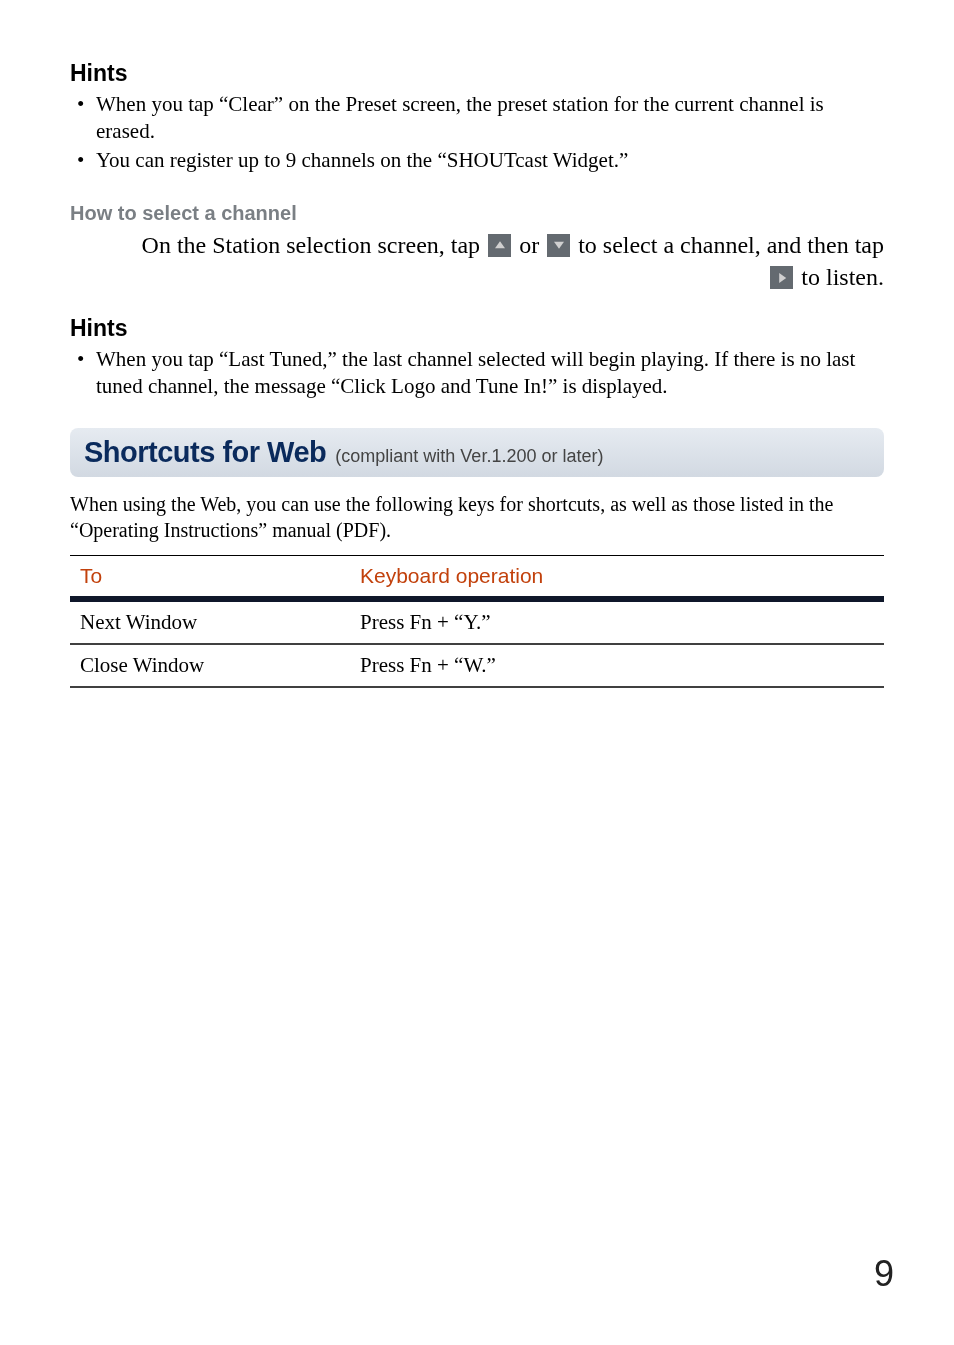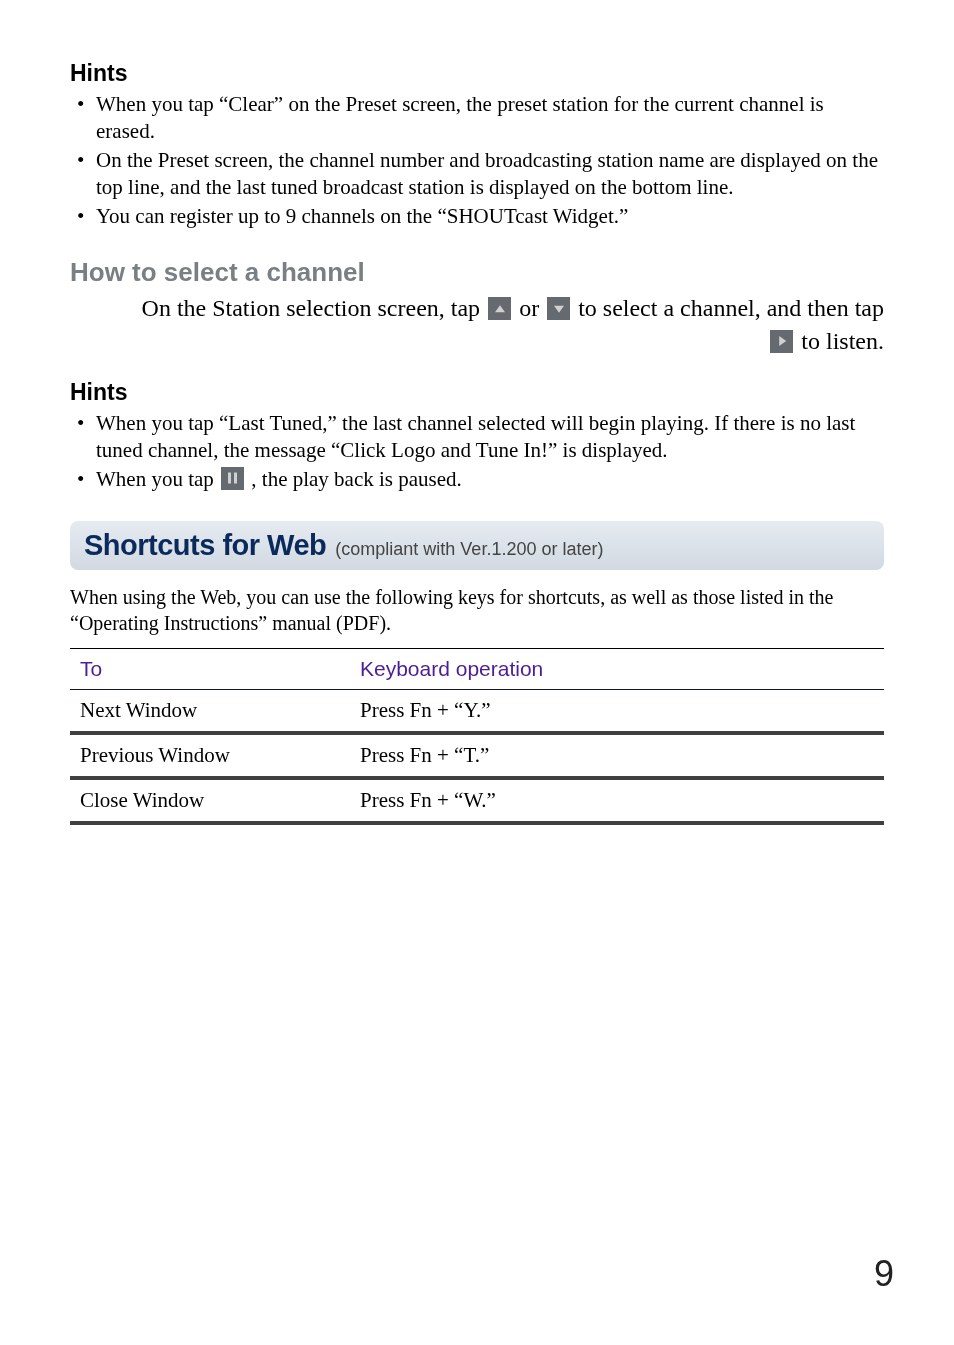--- a/index.html
+++ b/index.html
@@ -161,7 +161,6 @@
 <h3 class="hints">Hints</h3>
 <ul class="hints-list">
   <li>When you tap “Clear” on the Preset screen, the preset station for the current channel is erased.</li>
-  <li>On the Preset screen, the channel number and broadcasting station name are displayed on the top line, and the last tuned broadcast station is displayed on the bottom line.</li>
   <li>You can register up to 9 channels on the “SHOUTcast Widget.”</li>
 </ul>
 

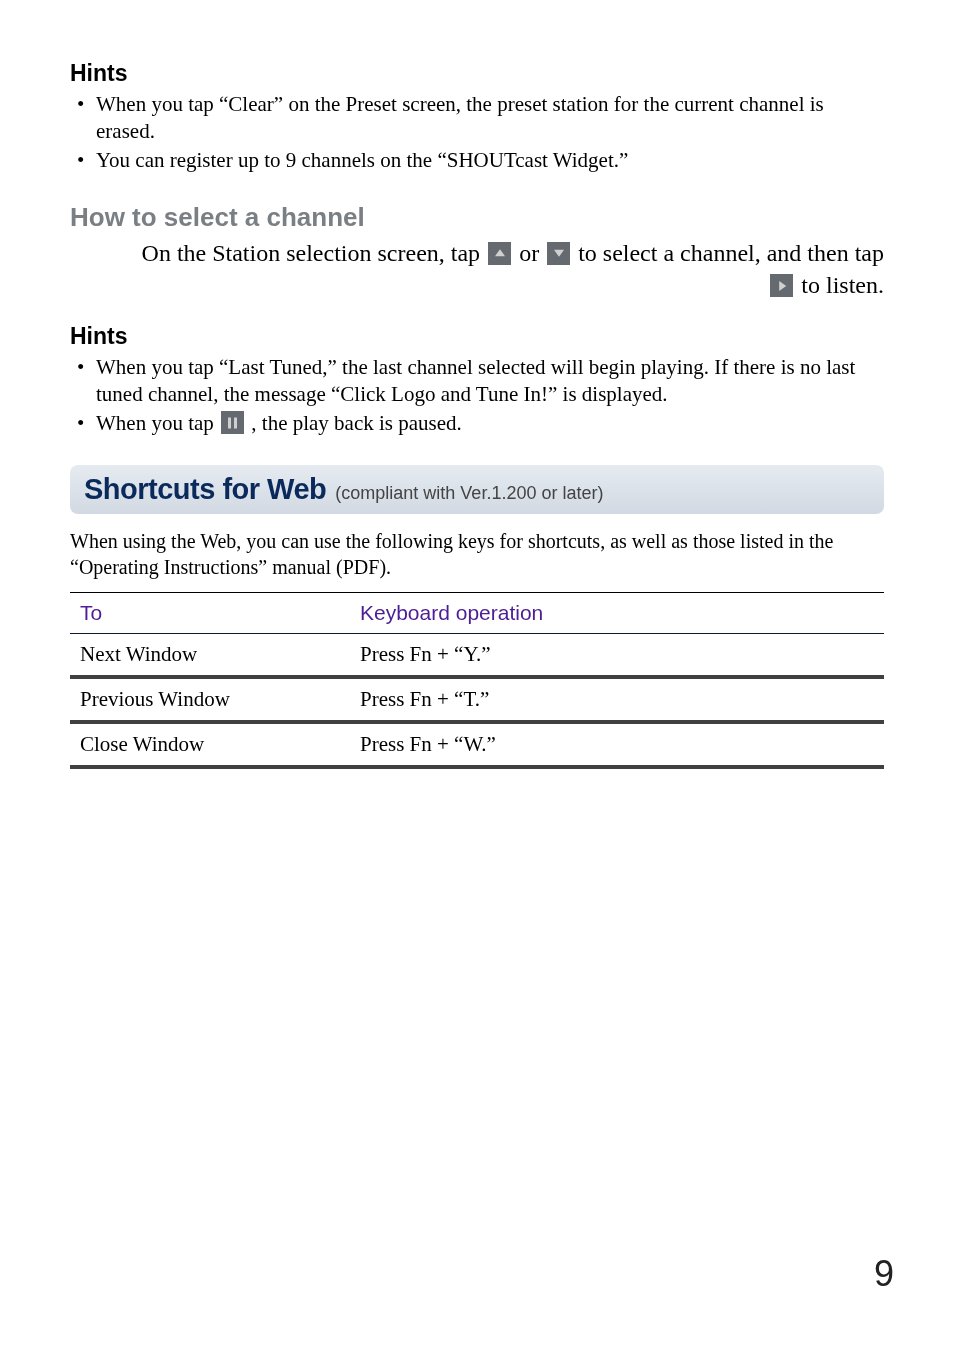--- a/index.html
+++ b/index.html
@@ -41,7 +41,7 @@
     font-family: "Myriad Pro", "Helvetica Neue", Arial, sans-serif;
     font-weight: 800;
     color: #7a7f84;
-    font-size: 26px;
+    font-size: 20px;
     margin-bottom: 4px;
   }
   p.body {

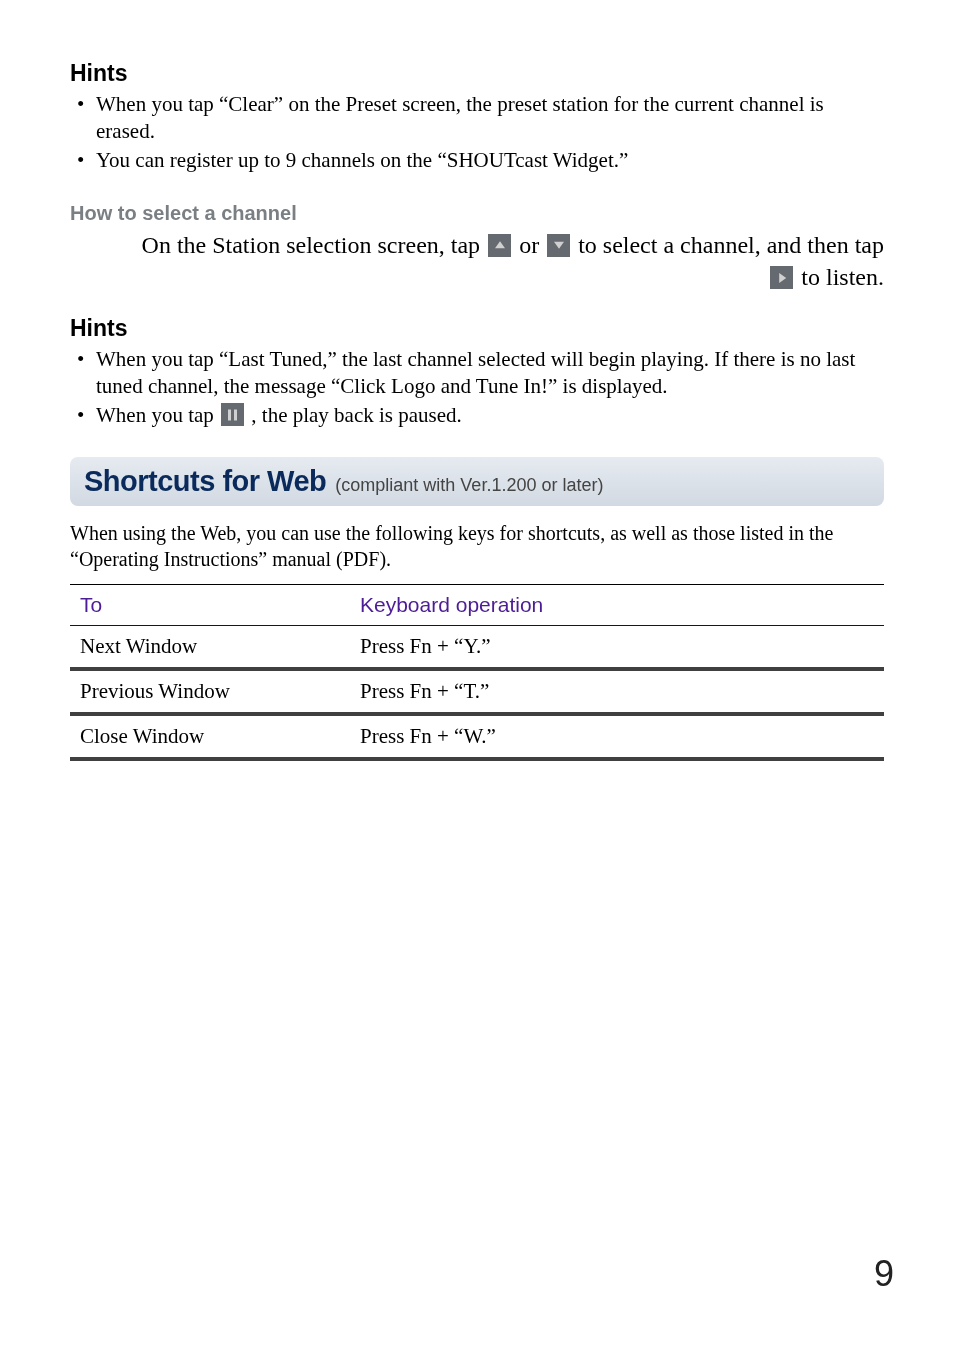--- a/index.html
+++ b/index.html
@@ -172,9 +172,6 @@
 <h3 class="hints" style="margin-top:22px;">Hints</h3>
 <ul class="hints-list">
   <li>When you tap “Last Tuned,” the last channel selected will begin playing. If there is no last tuned channel, the message “Click Logo and Tune In!” is displayed.</li>
-  <li>
-    <span>When you tap </span><span class="icon-box pause"></span><span> , the play back is paused.</span>
-  </li>
 </ul>
 
 <div class="section-bar">

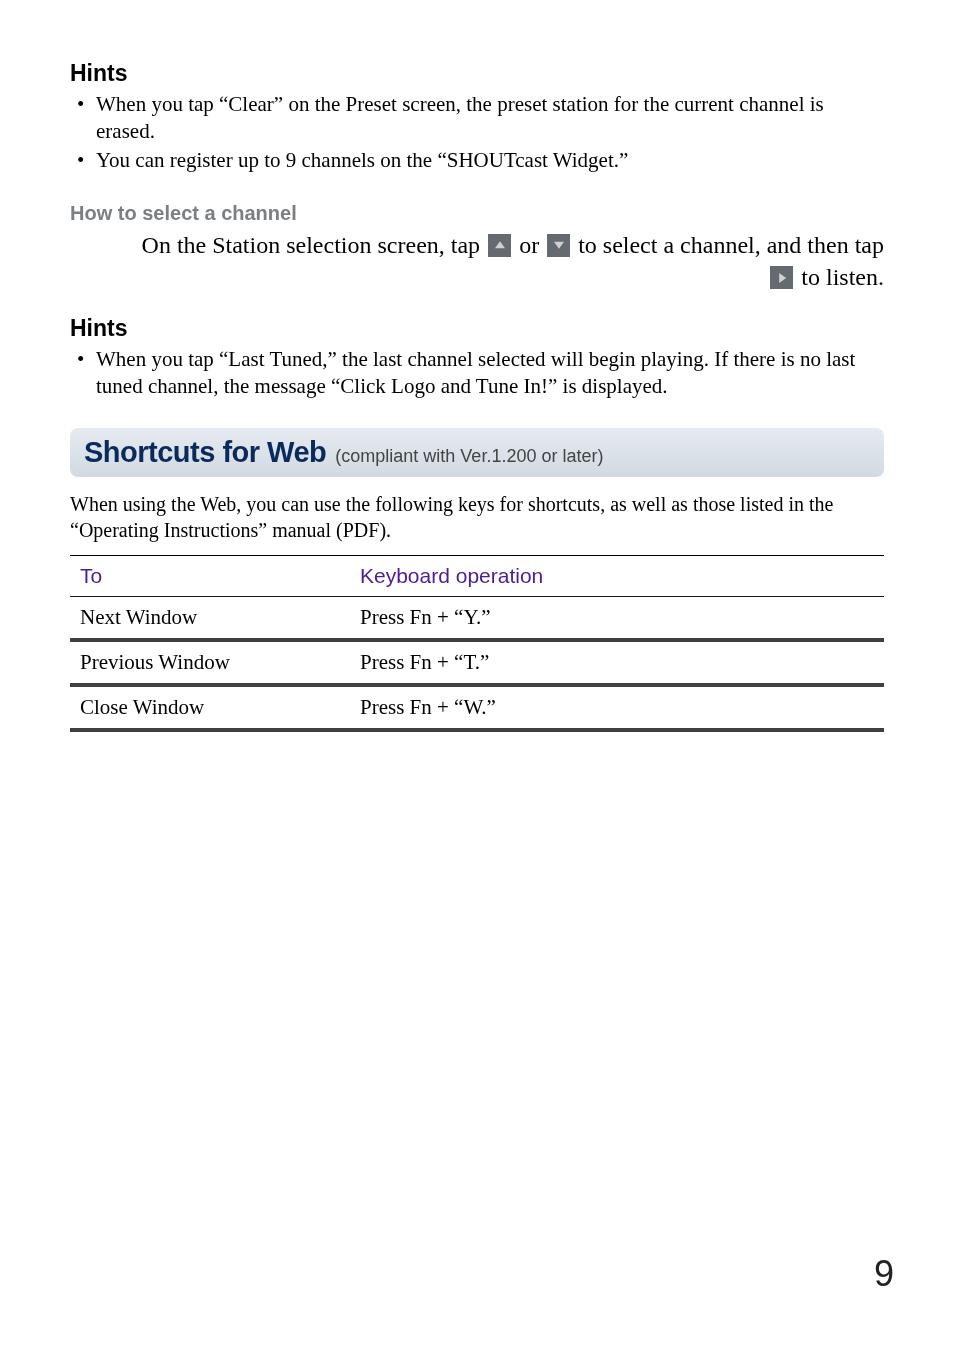--- a/index.html
+++ b/index.html
@@ -137,8 +137,8 @@
     text-align: left;
     padding: 8px 10px;
     border-top: 1.5px solid #000;
-    border-bottom: 1px solid #0f172a;
-    color: #4c1d95;
+    border-bottom: 6px solid #0f172a;
+    color: #c2410c;
   }
   table.shortcuts td {
     padding: 8px 10px;

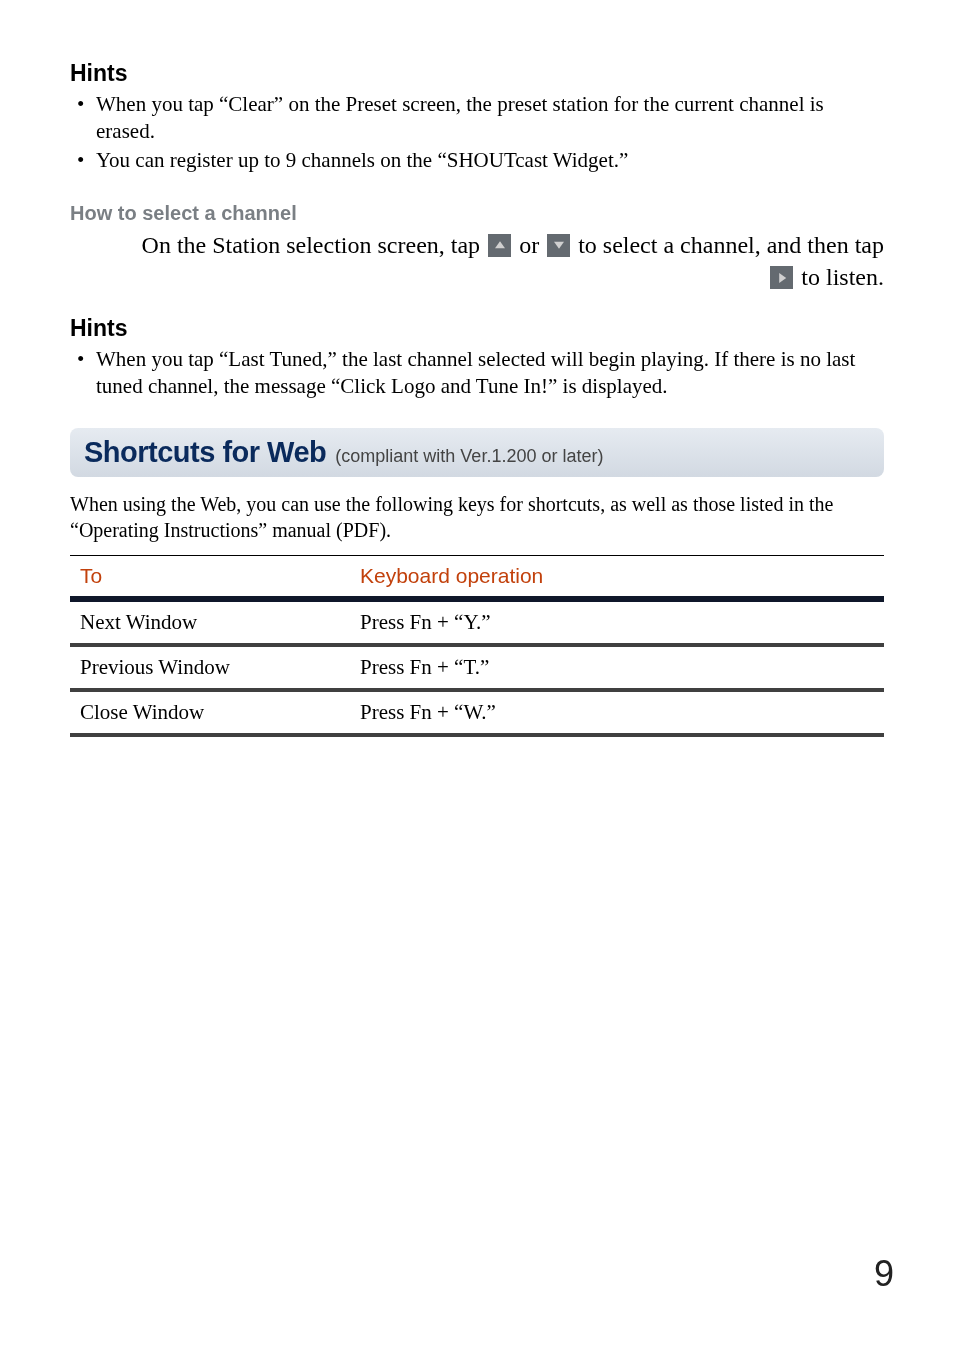--- a/index.html
+++ b/index.html
@@ -142,7 +142,7 @@
   }
   table.shortcuts td {
     padding: 8px 10px;
-    border-bottom: 4px solid #404040;
+    border-bottom: 2px solid #404040;
   }
   table.shortcuts th:first-child { width: 280px; }
 

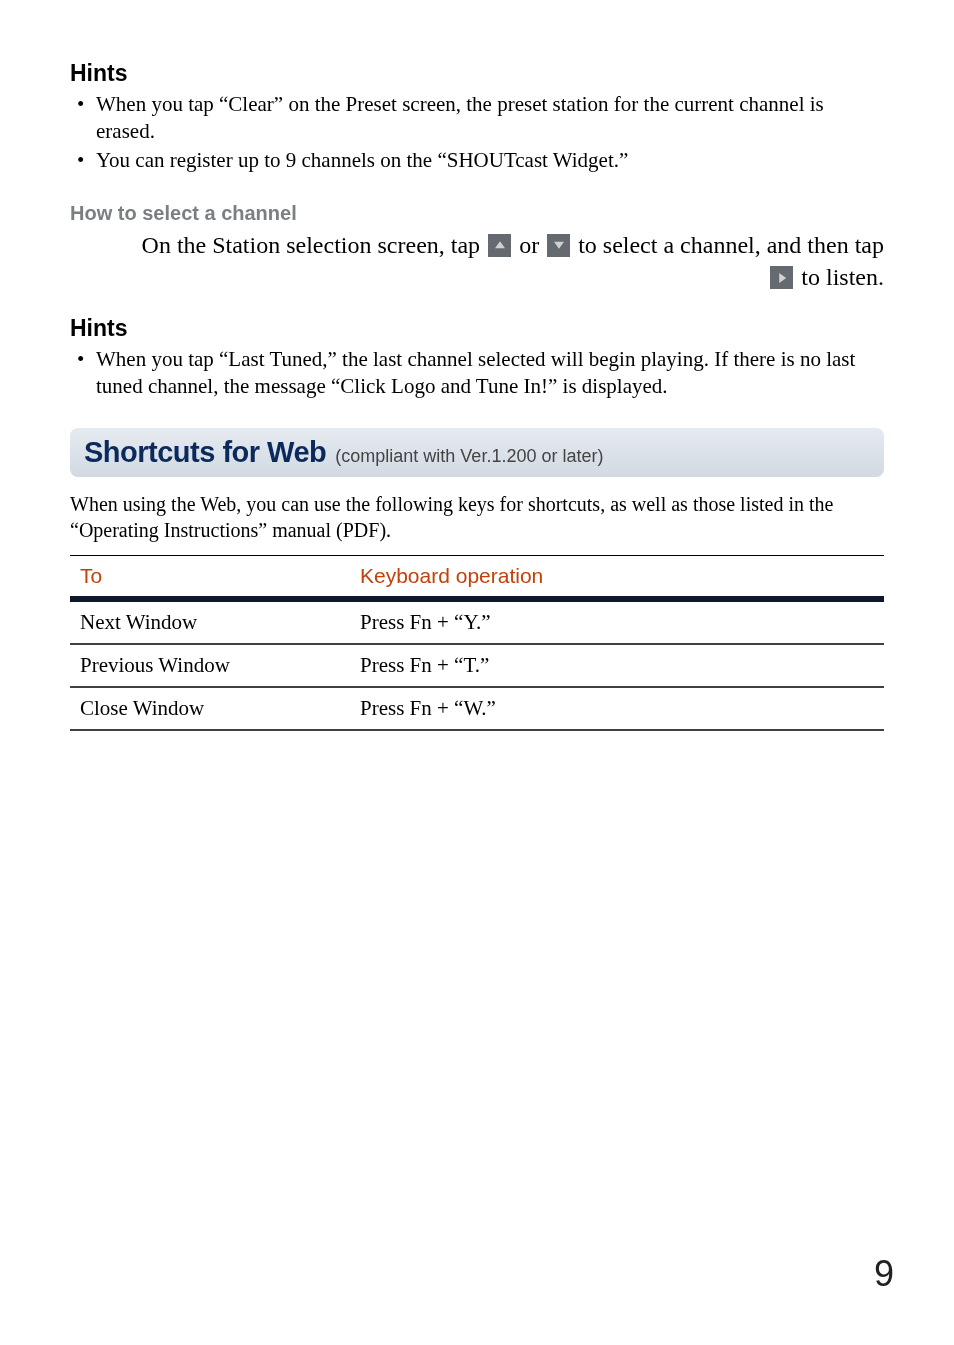--- a/index.html
+++ b/index.html
@@ -193,10 +193,6 @@
       <td>Press Fn + “Y.”</td>
     </tr>
     <tr>
-      <td>Previous Window</td>
-      <td>Press Fn + “T.”</td>
-    </tr>
-    <tr>
       <td>Close Window</td>
       <td>Press Fn + “W.”</td>
     </tr>

